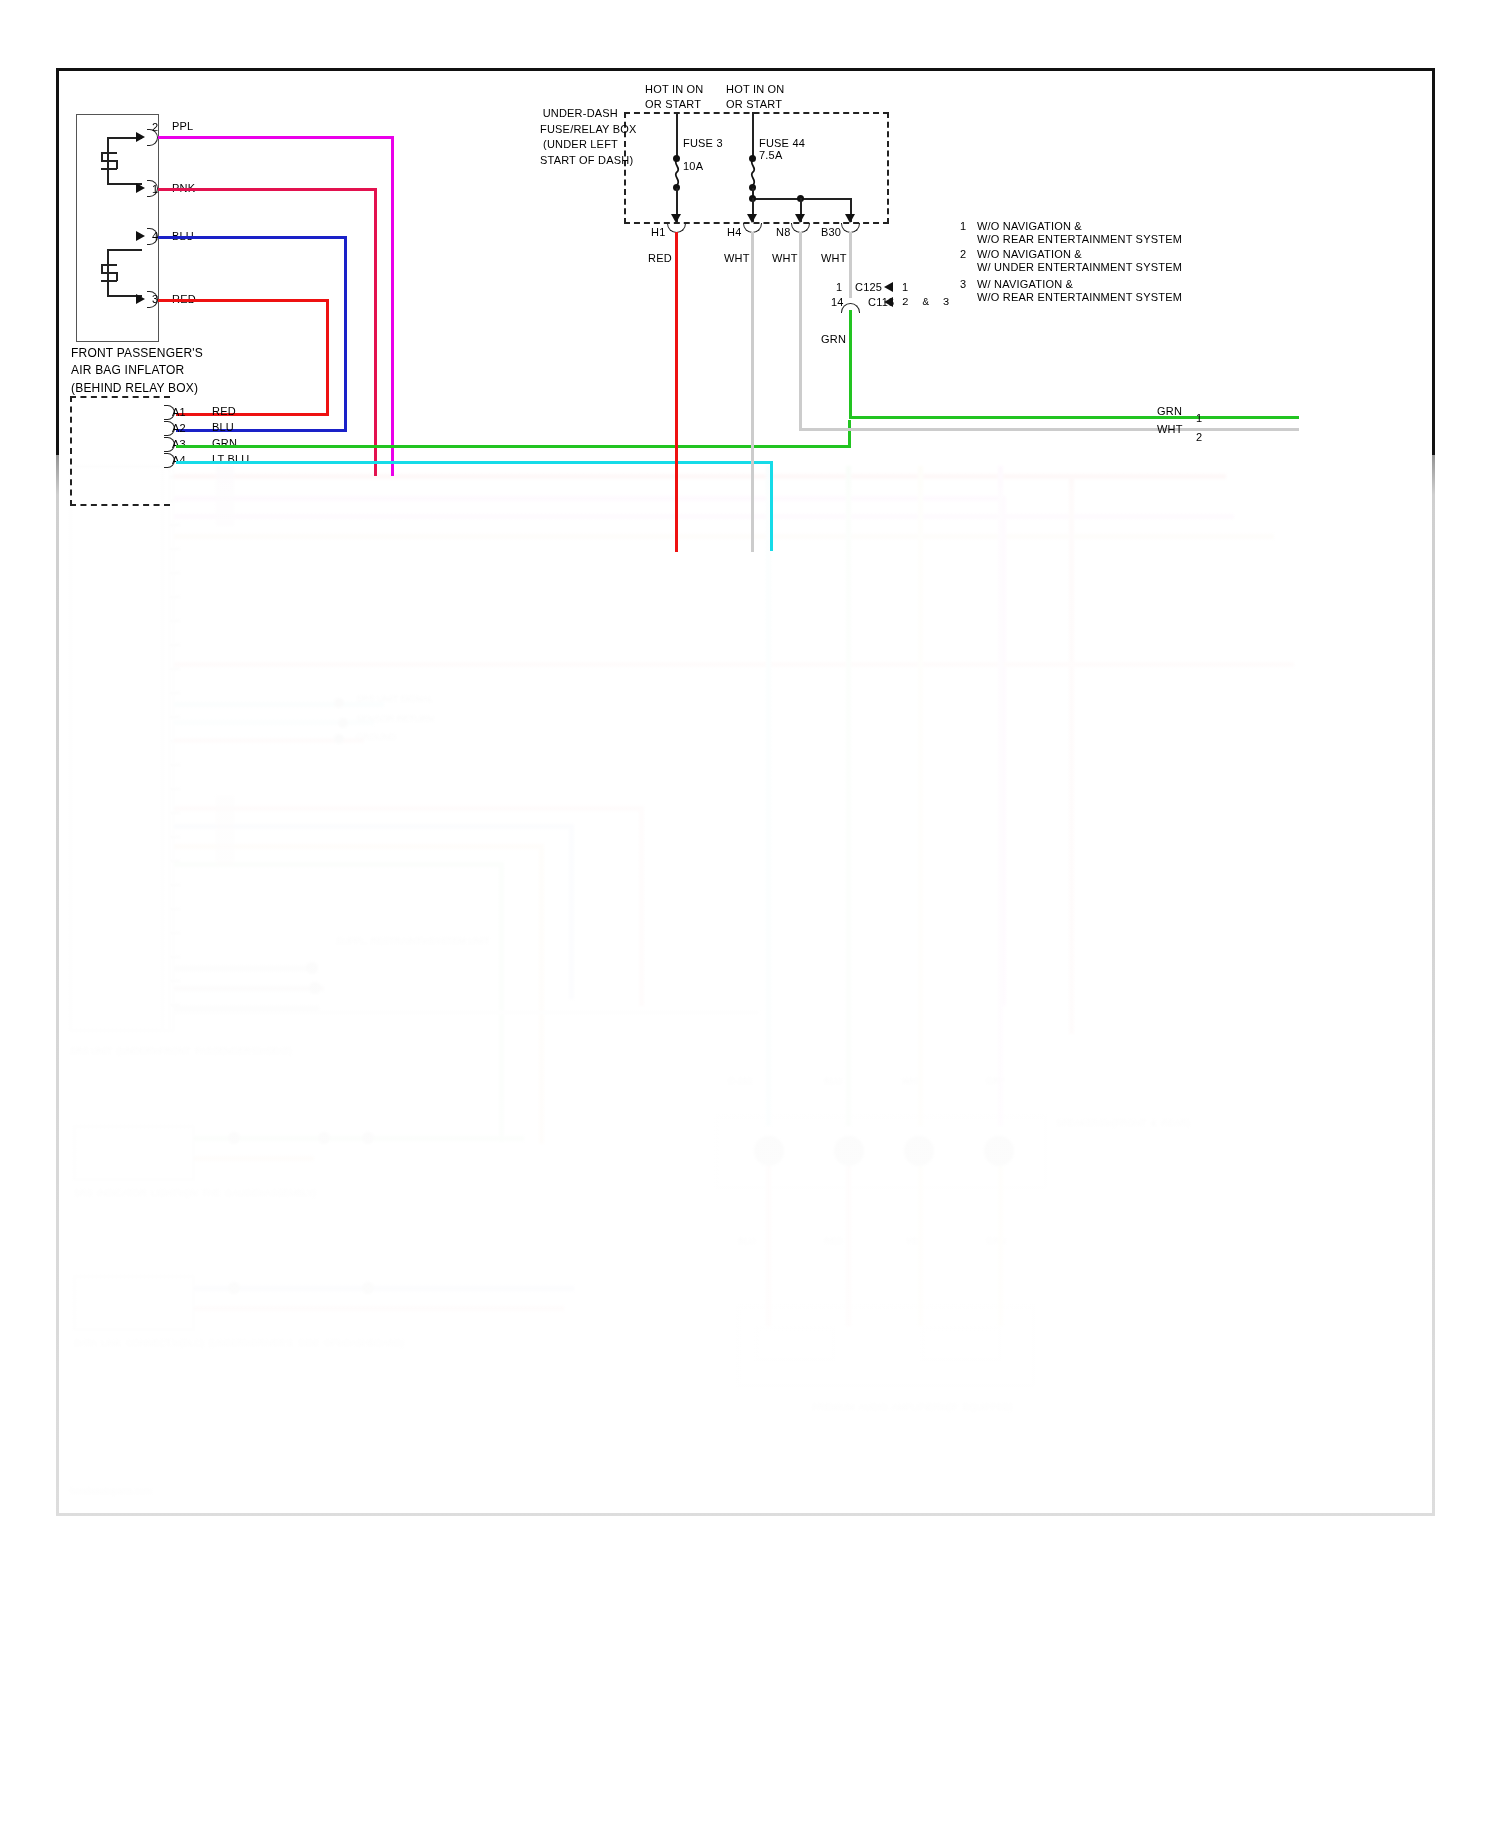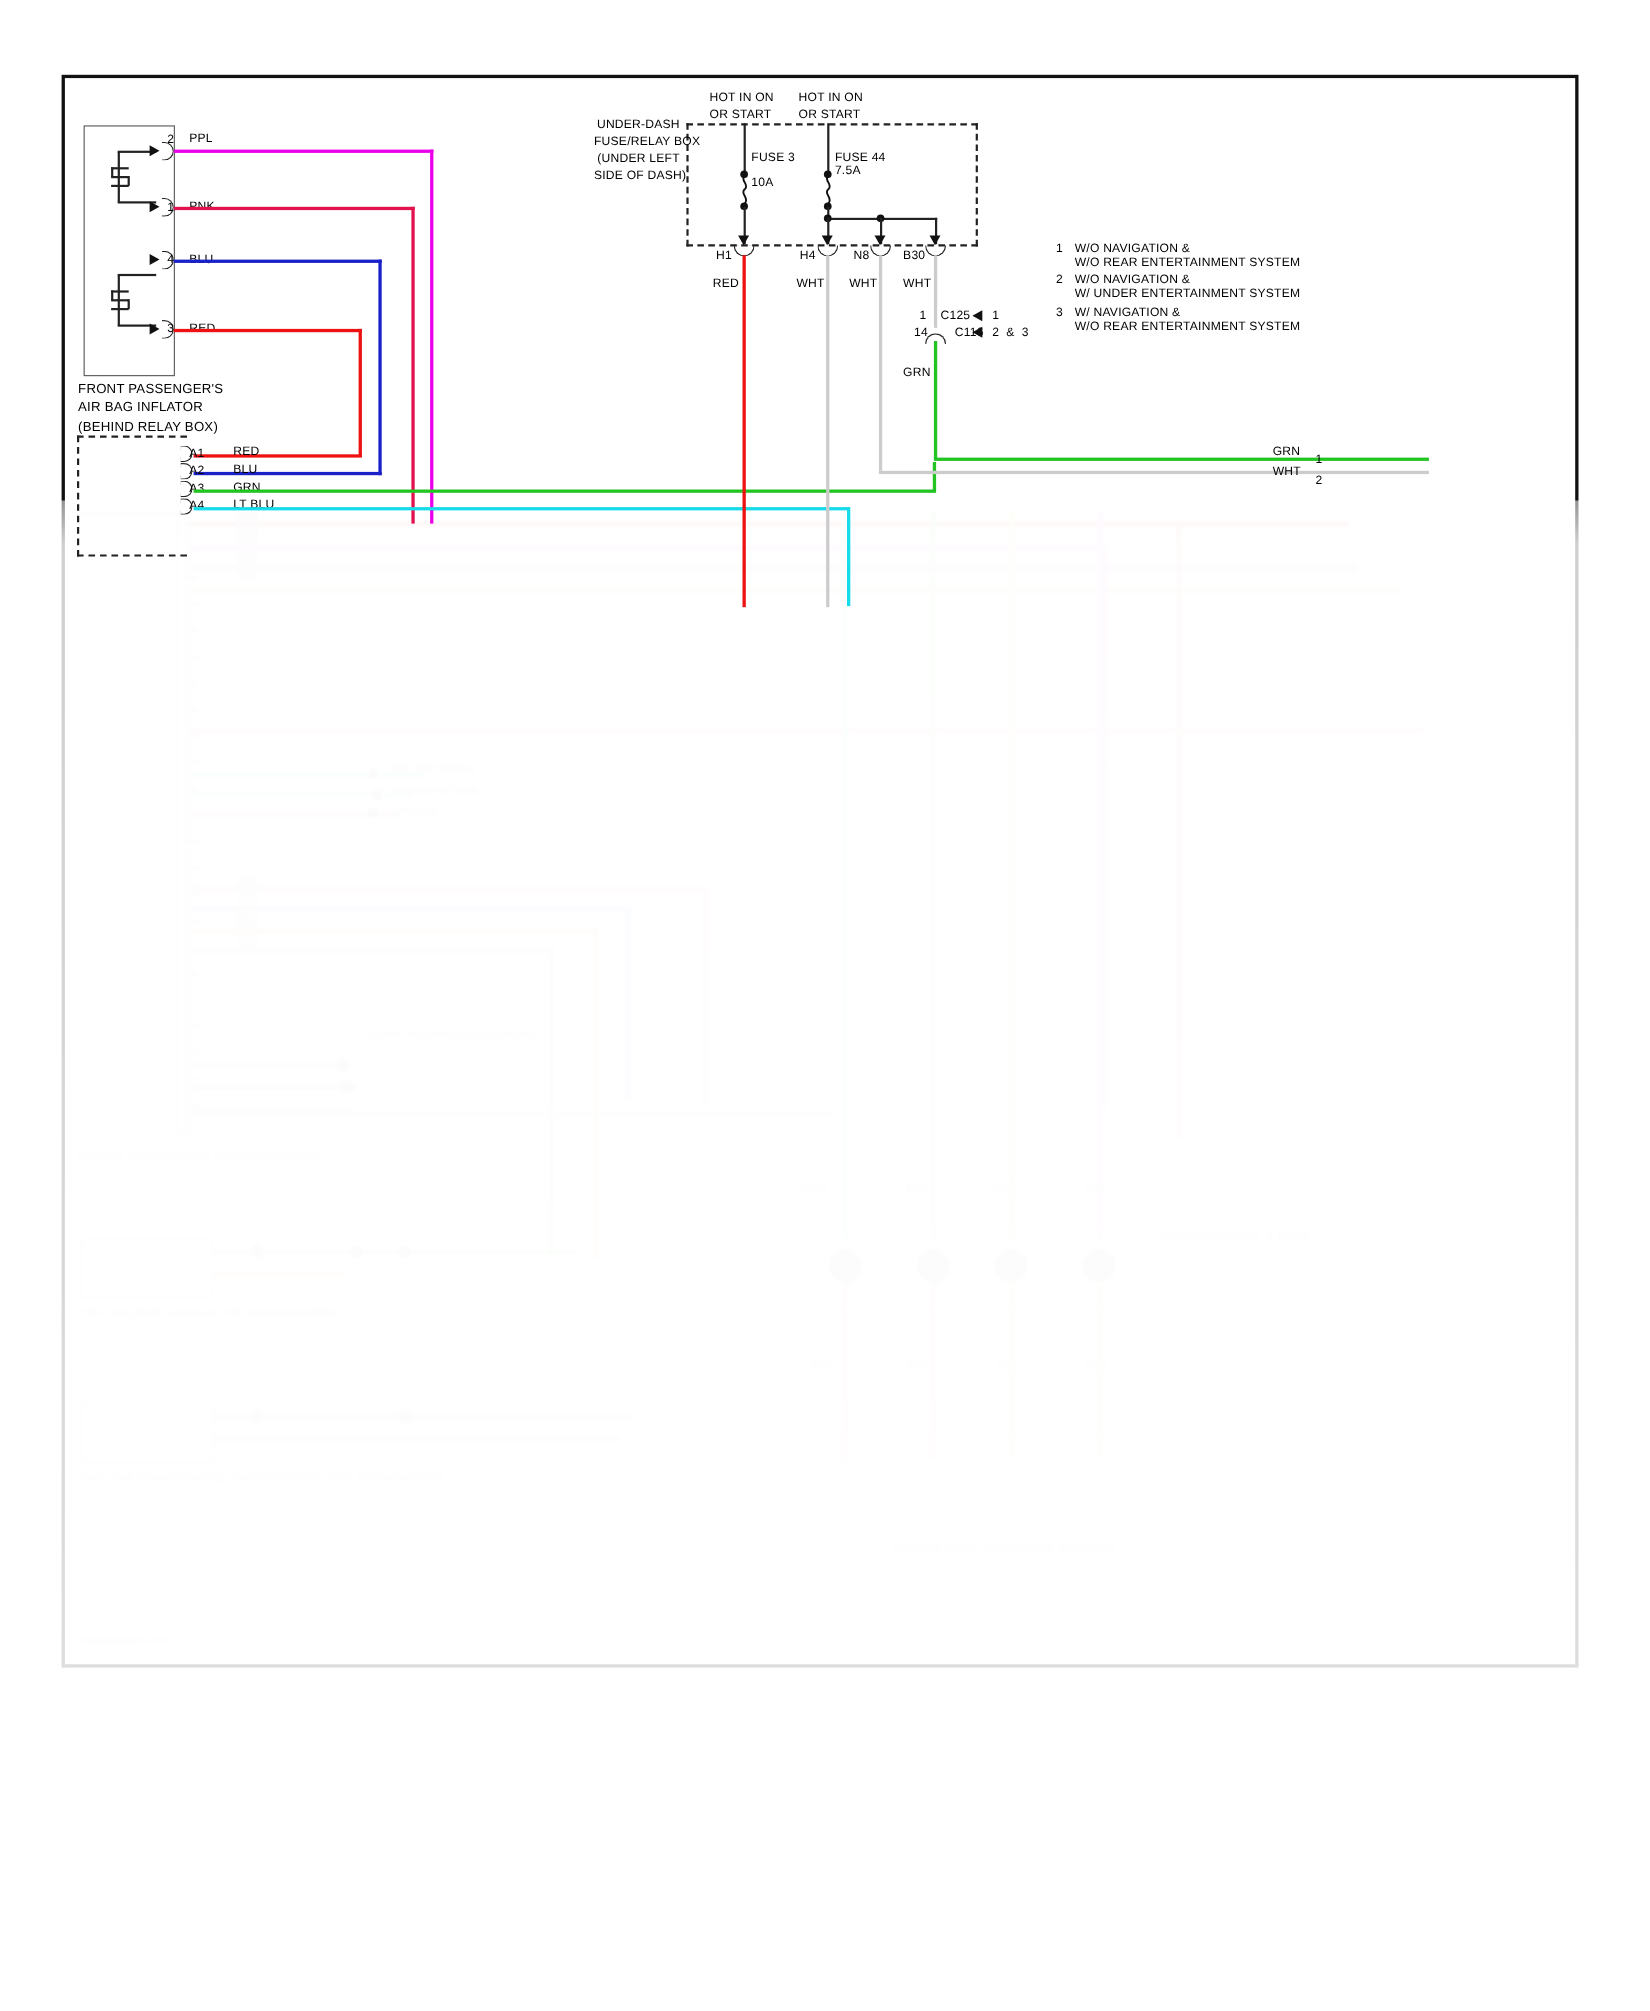--- a/index.html
+++ b/index.html
@@ -242,7 +242,7 @@
   <div class="lbl" style="left:540px;top:106px;text-align:right;width:78px;line-height:1.42;">UNDER-DASH
 FUSE/RELAY BOX
 (UNDER LEFT
-SIDE OF DASH)</div>
+START OF DASH)</div>
 
   <div class="lbl" style="left:645px;top:82px;line-height:1.35;">HOT IN ON
 OR START</div>

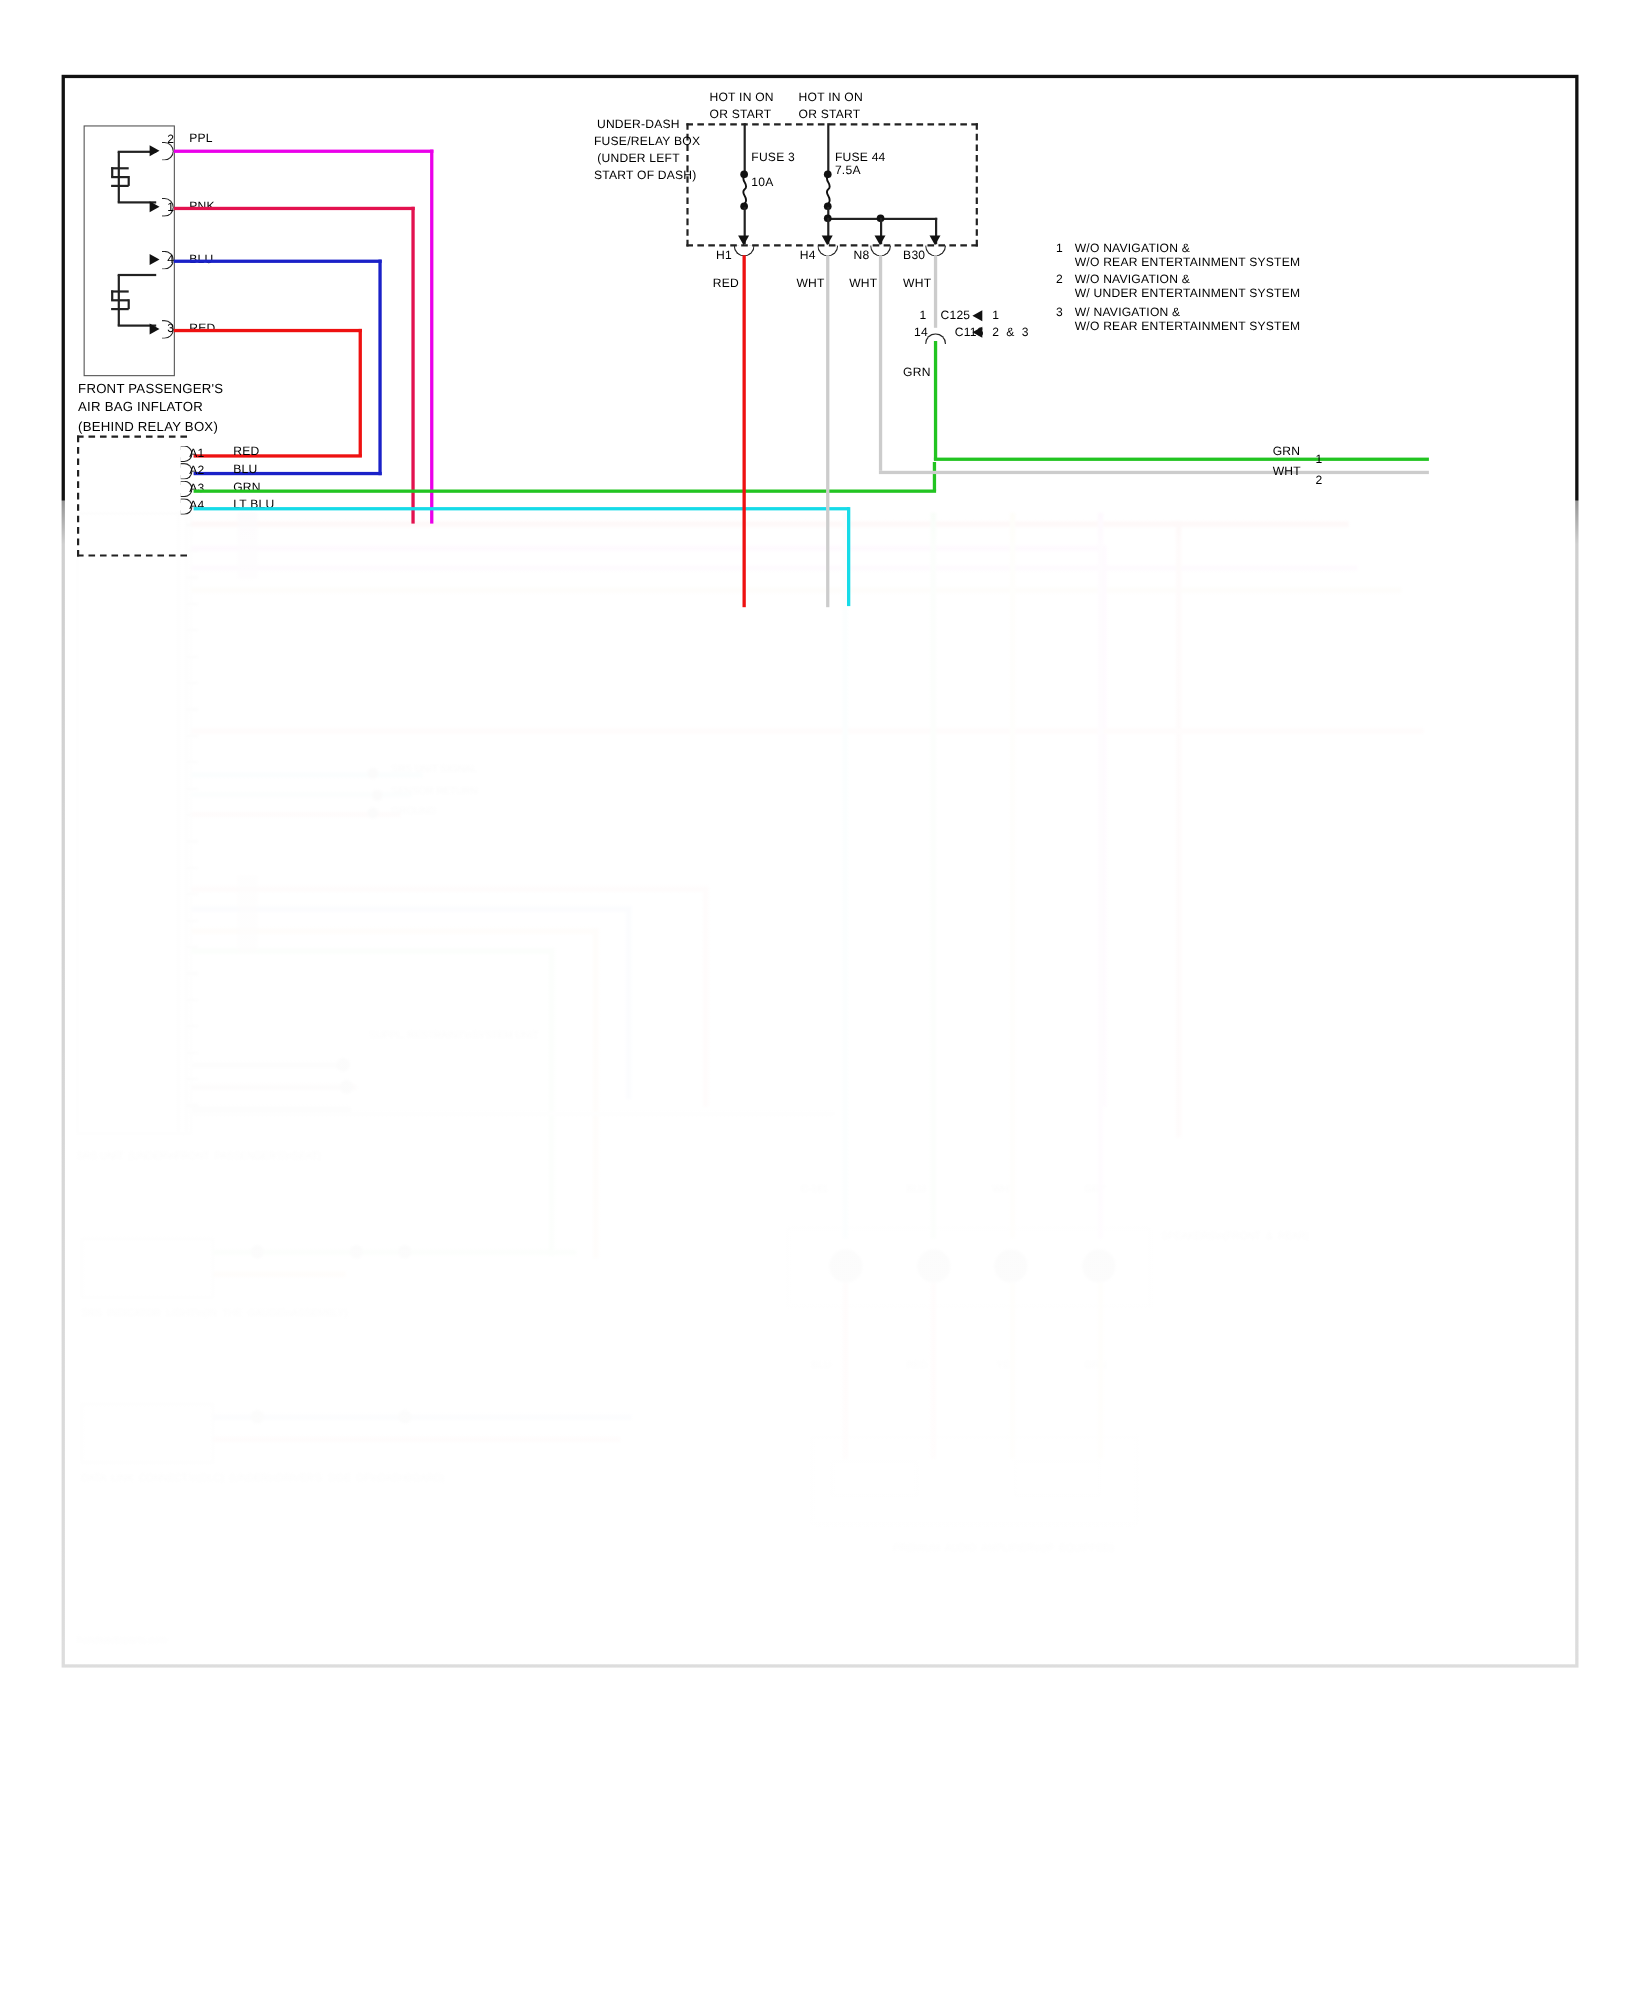--- a/index.html
+++ b/index.html
@@ -315,7 +315,7 @@
   <div class="lbl xs" style="left:831px;top:295px;">14</div>
   <div class="lbl xs" style="left:868px;top:295px;">C116</div>
   <div class="arrow-l" style="left:884px;top:297px;"></div>
-  <div class="lbl xs" style="left:902px;top:295px;">2  &amp;  3</div>
+  <div class="lbl xs" style="left:902px;top:295px;font-family:Liberation Mono, monospace;">2  &amp;  3</div>
 
   <div class="cup-u" style="left:841px;top:303px;"></div>
 

